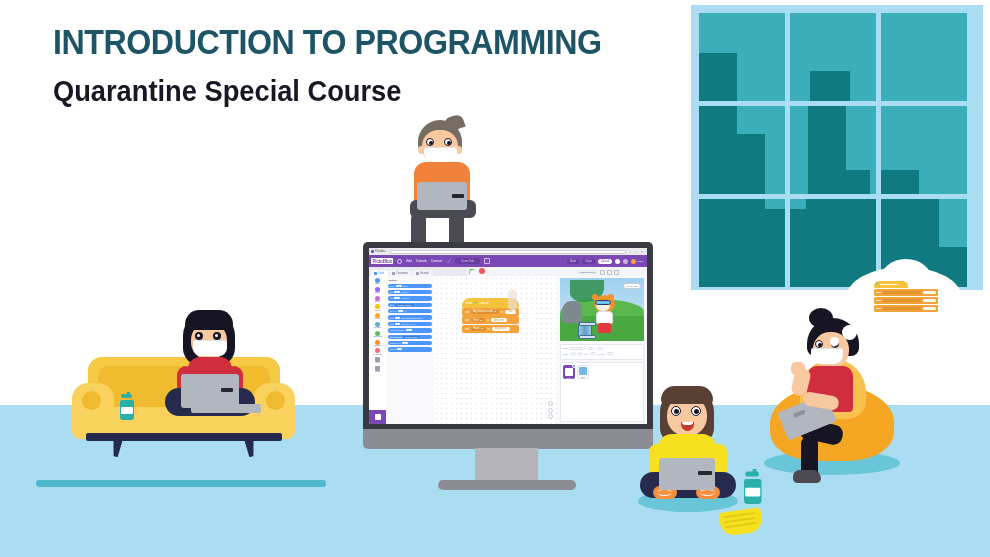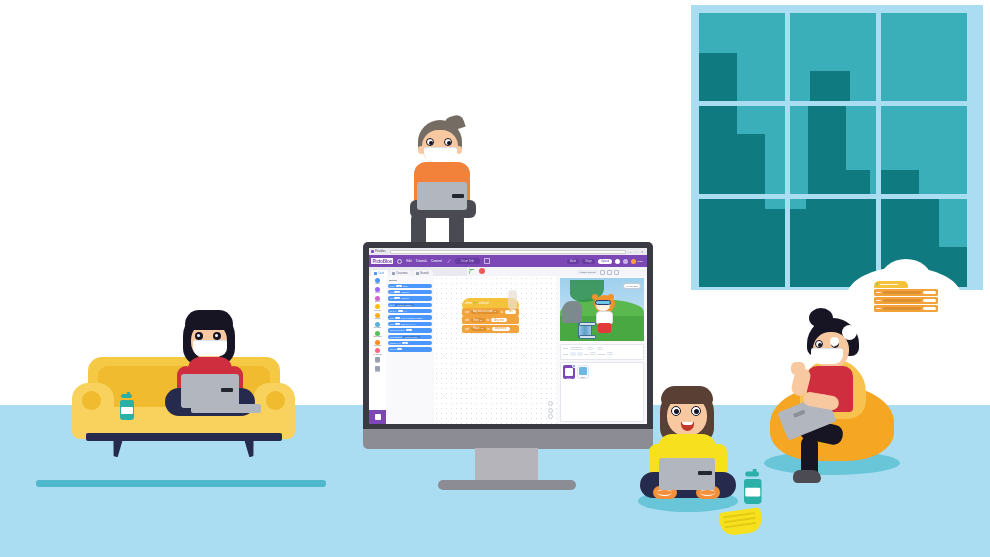--- a/index.html
+++ b/index.html
@@ -292,6 +292,10 @@
   <div class="floor"></div>
   <div style="position:absolute;left:36px;top:480px;width:290px;height:7px;background:#4fb8cc;border-radius:3px;"></div>
 
+  <div class="title-wrap">
+    <div class="title">INTRODUCTION TO PROGRAMMING</div>
+    <div class="subtitle">Quarantine Special Course</div>
+  </div>
 
   <div class="b1">
     <div class="b1-quiff"></div>

